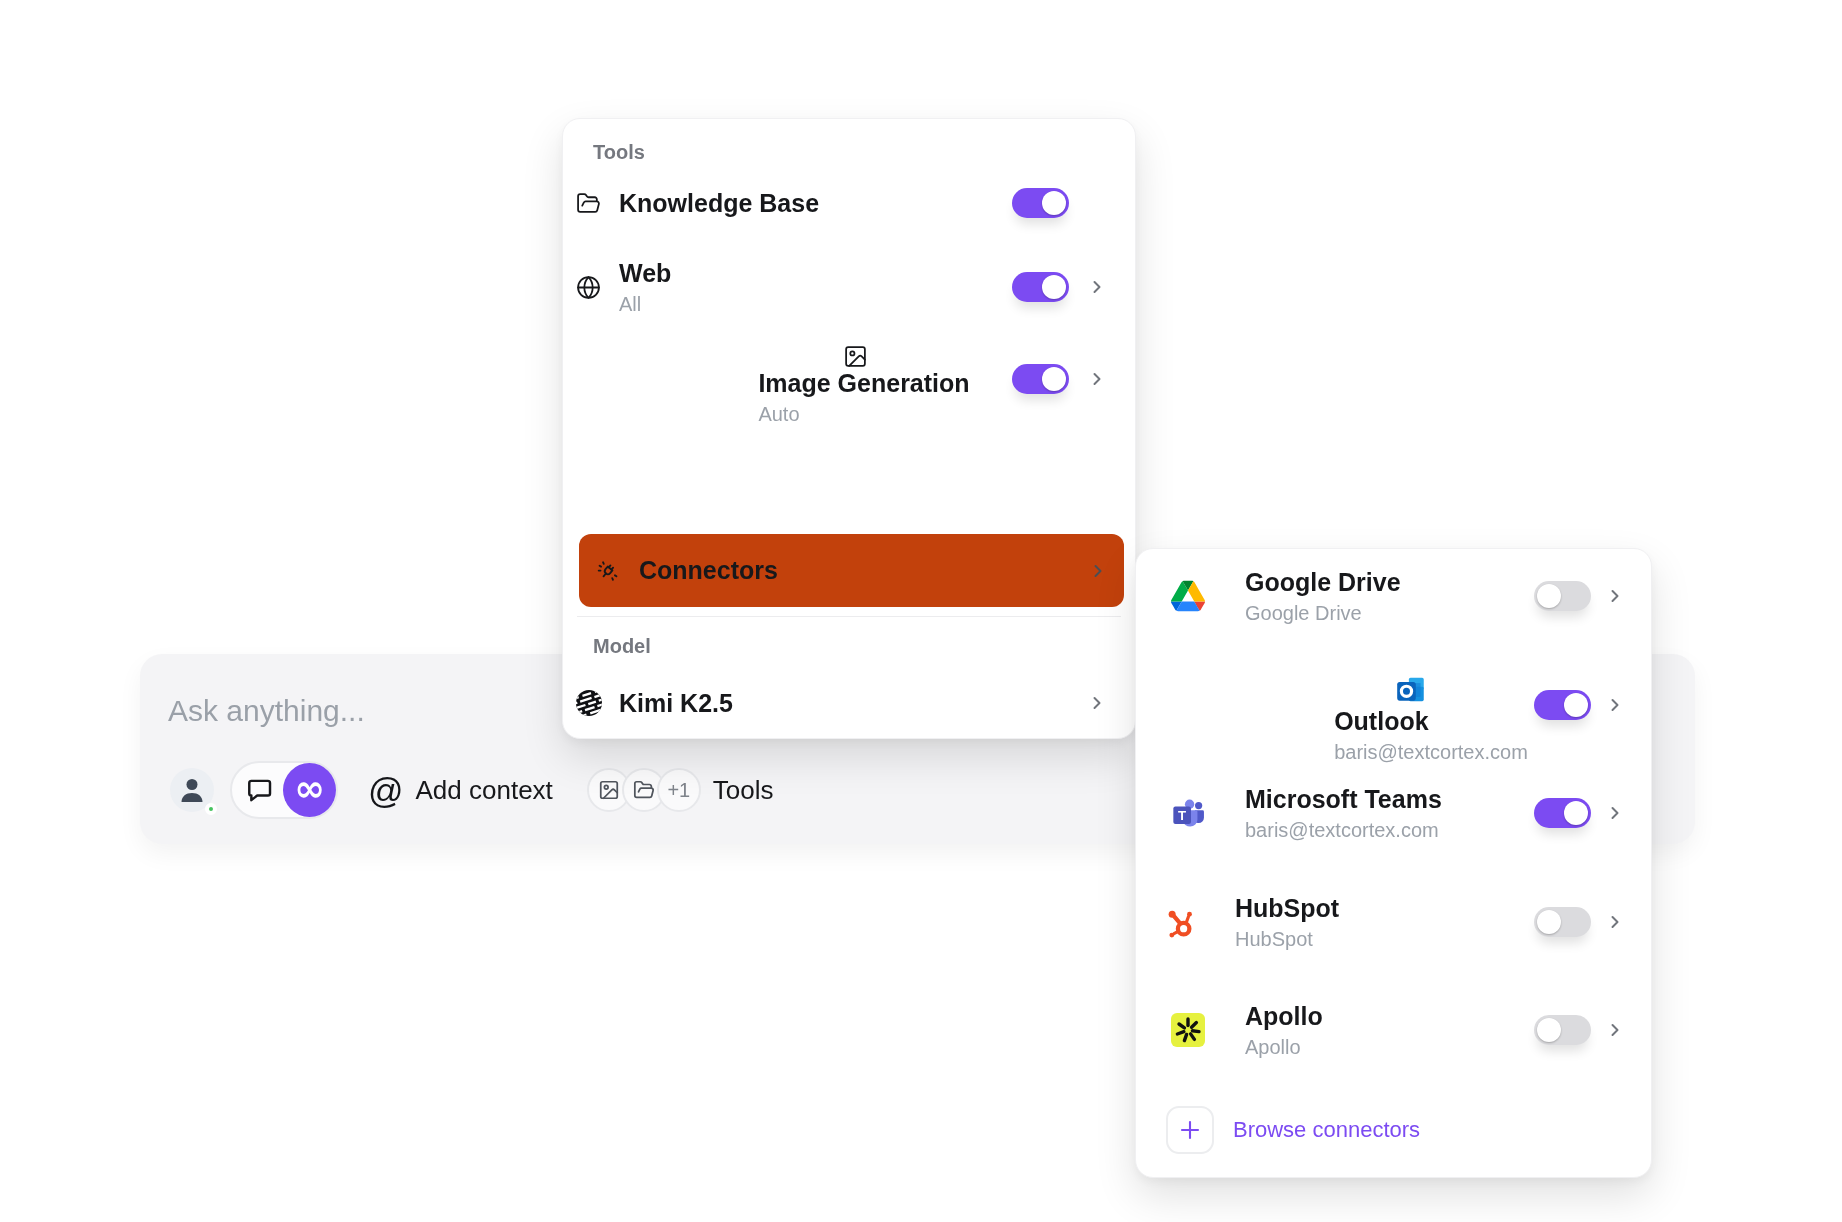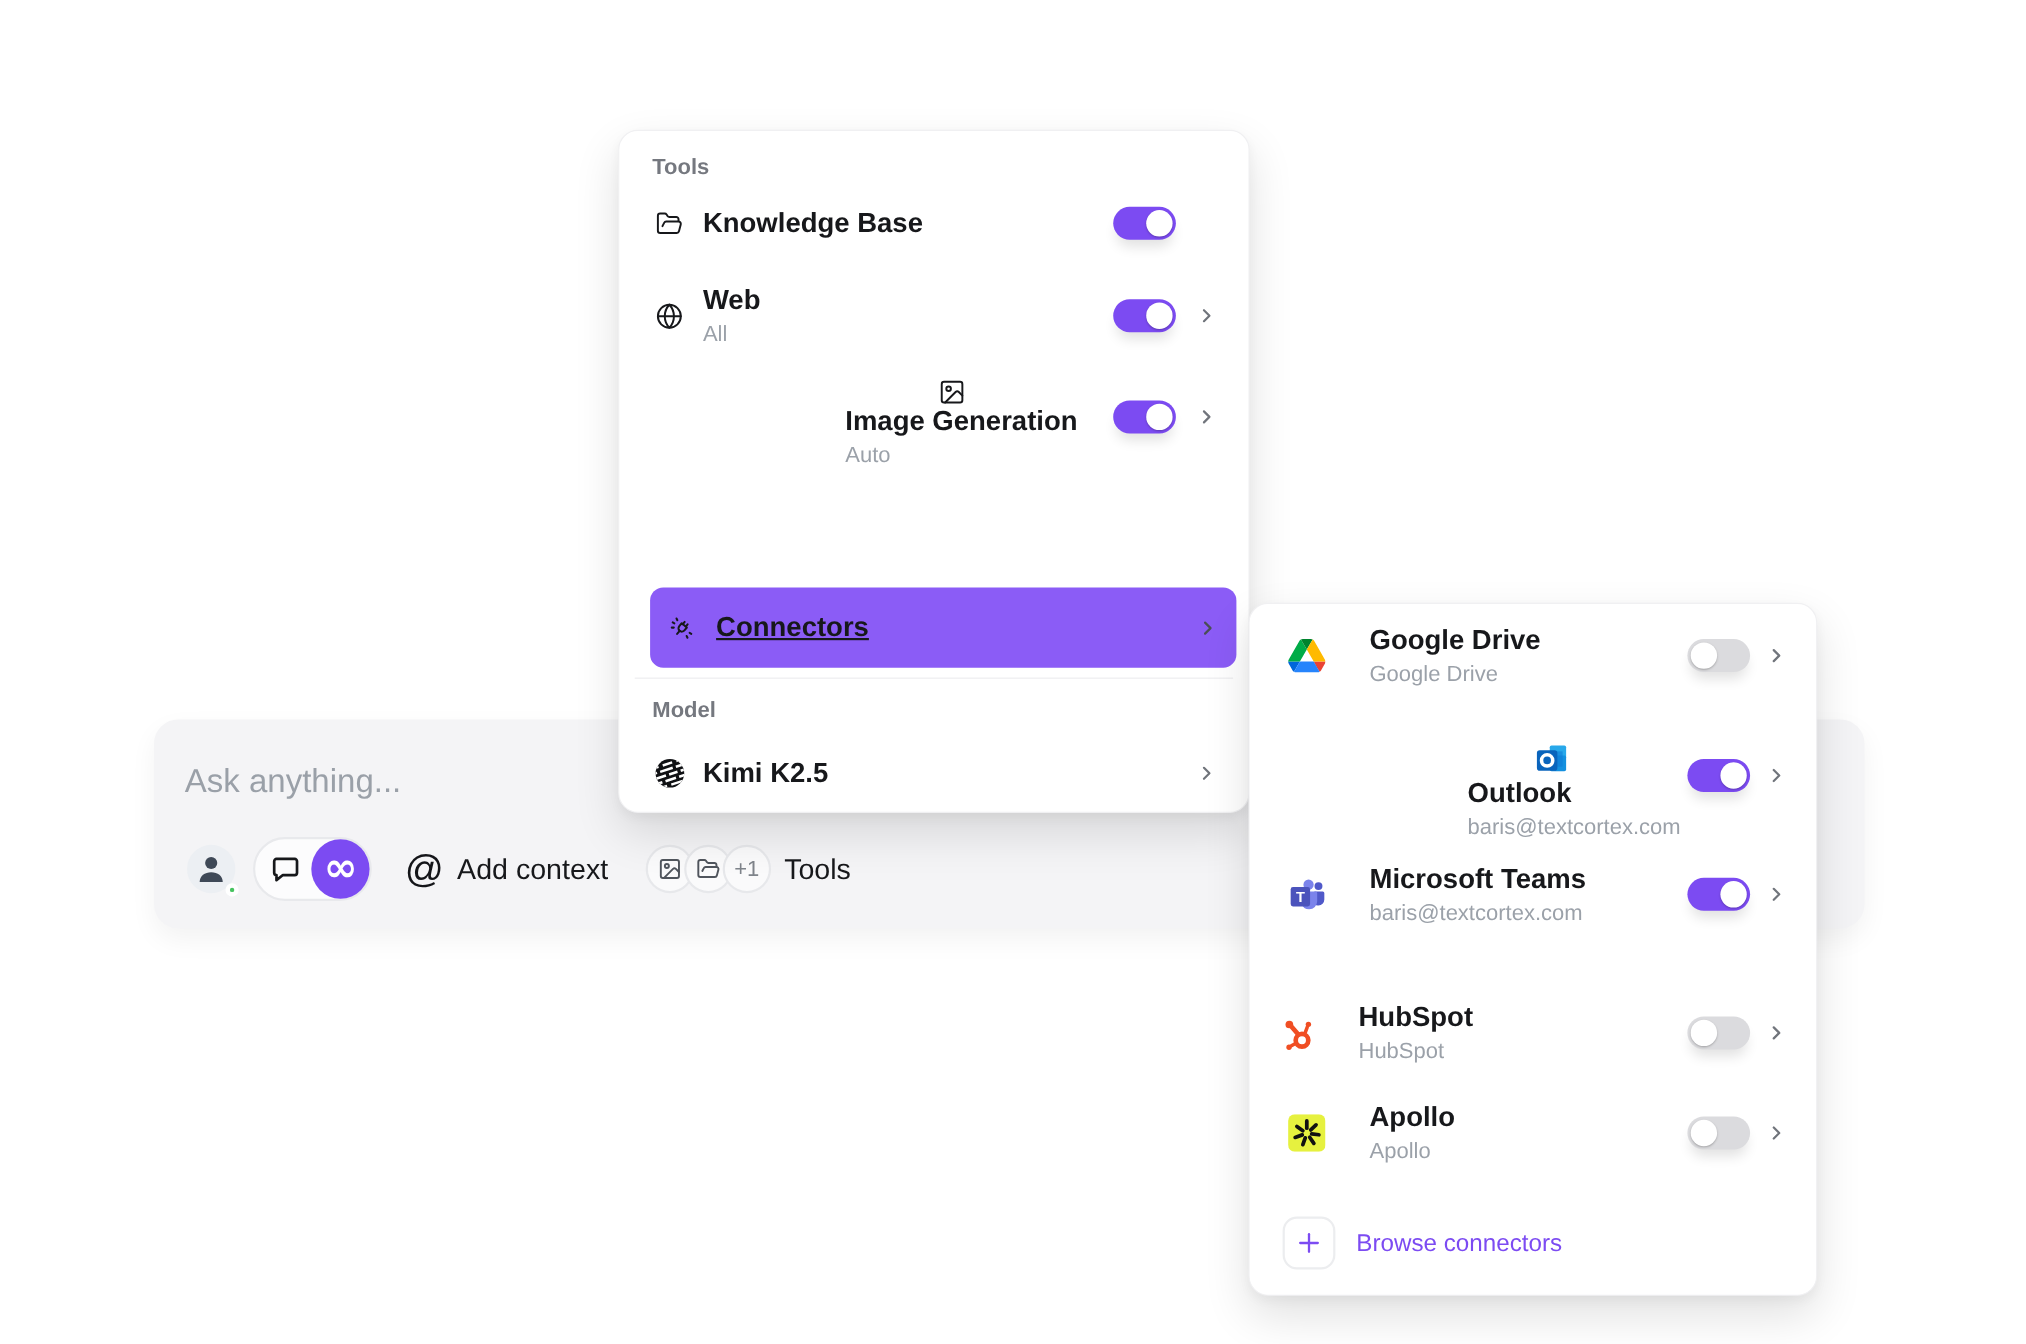--- a/index.html
+++ b/index.html
@@ -80,7 +80,7 @@
     position:absolute;left:30px;font-size:20px;font-weight:600;color:var(--section);
   }
   .trow{
-    position:absolute;left:0;right:0;display:flex;align-items:center;padding-left:32px;
+    position:absolute;left:0;right:0;display:flex;align-items:center;padding-left:12px;
   }
   .trow .mi{width:26px;height:26px;flex:0 0 auto;display:flex;align-items:center;justify-content:center;}
   .trow .mtext{margin-left:18px;display:flex;flex-direction:column;gap:5px;}

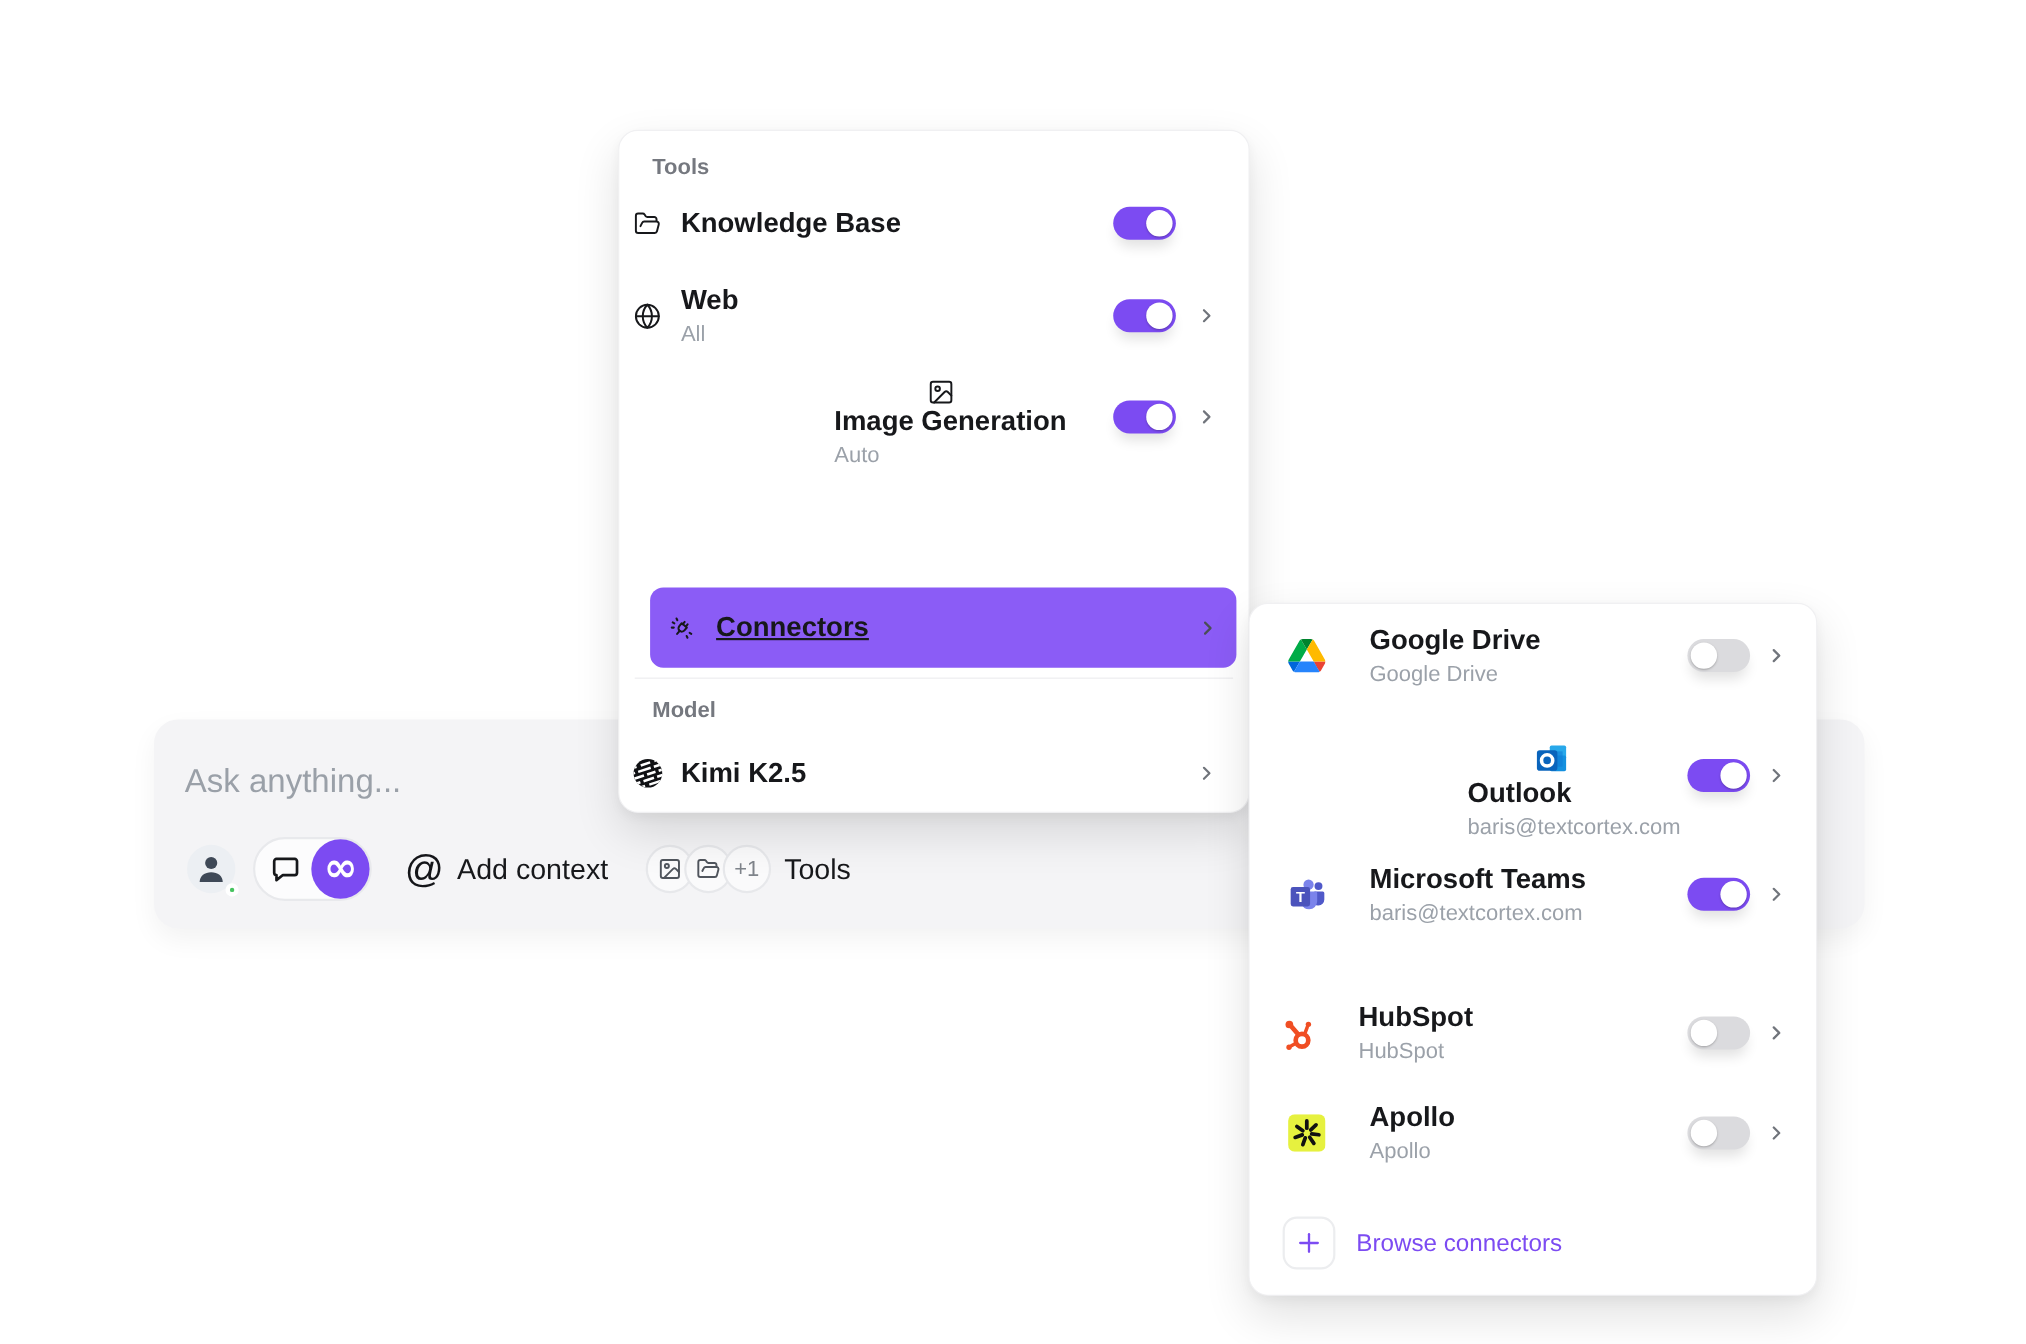--- a/index.html
+++ b/index.html
@@ -105,9 +105,8 @@
   .r-img{top:224px;height:72px;flex-direction:column;}
   .r-legal{top:333px;height:72px;}
   .r-conn{
-    top:415px;left:28px;right:11px;height:73px;background:#8b5cf6;border-radius:12px;
+    top:415px;left:16px;right:11px;height:73px;background:#c2410c;border-radius:12px;
     padding-left:16px;
-    text-decoration:underline;
   }
   .r-conn .chev{right:18px;}
   .divider{position:absolute;top:497px;left:14px;right:14px;height:1px;background:#ECECEE;}

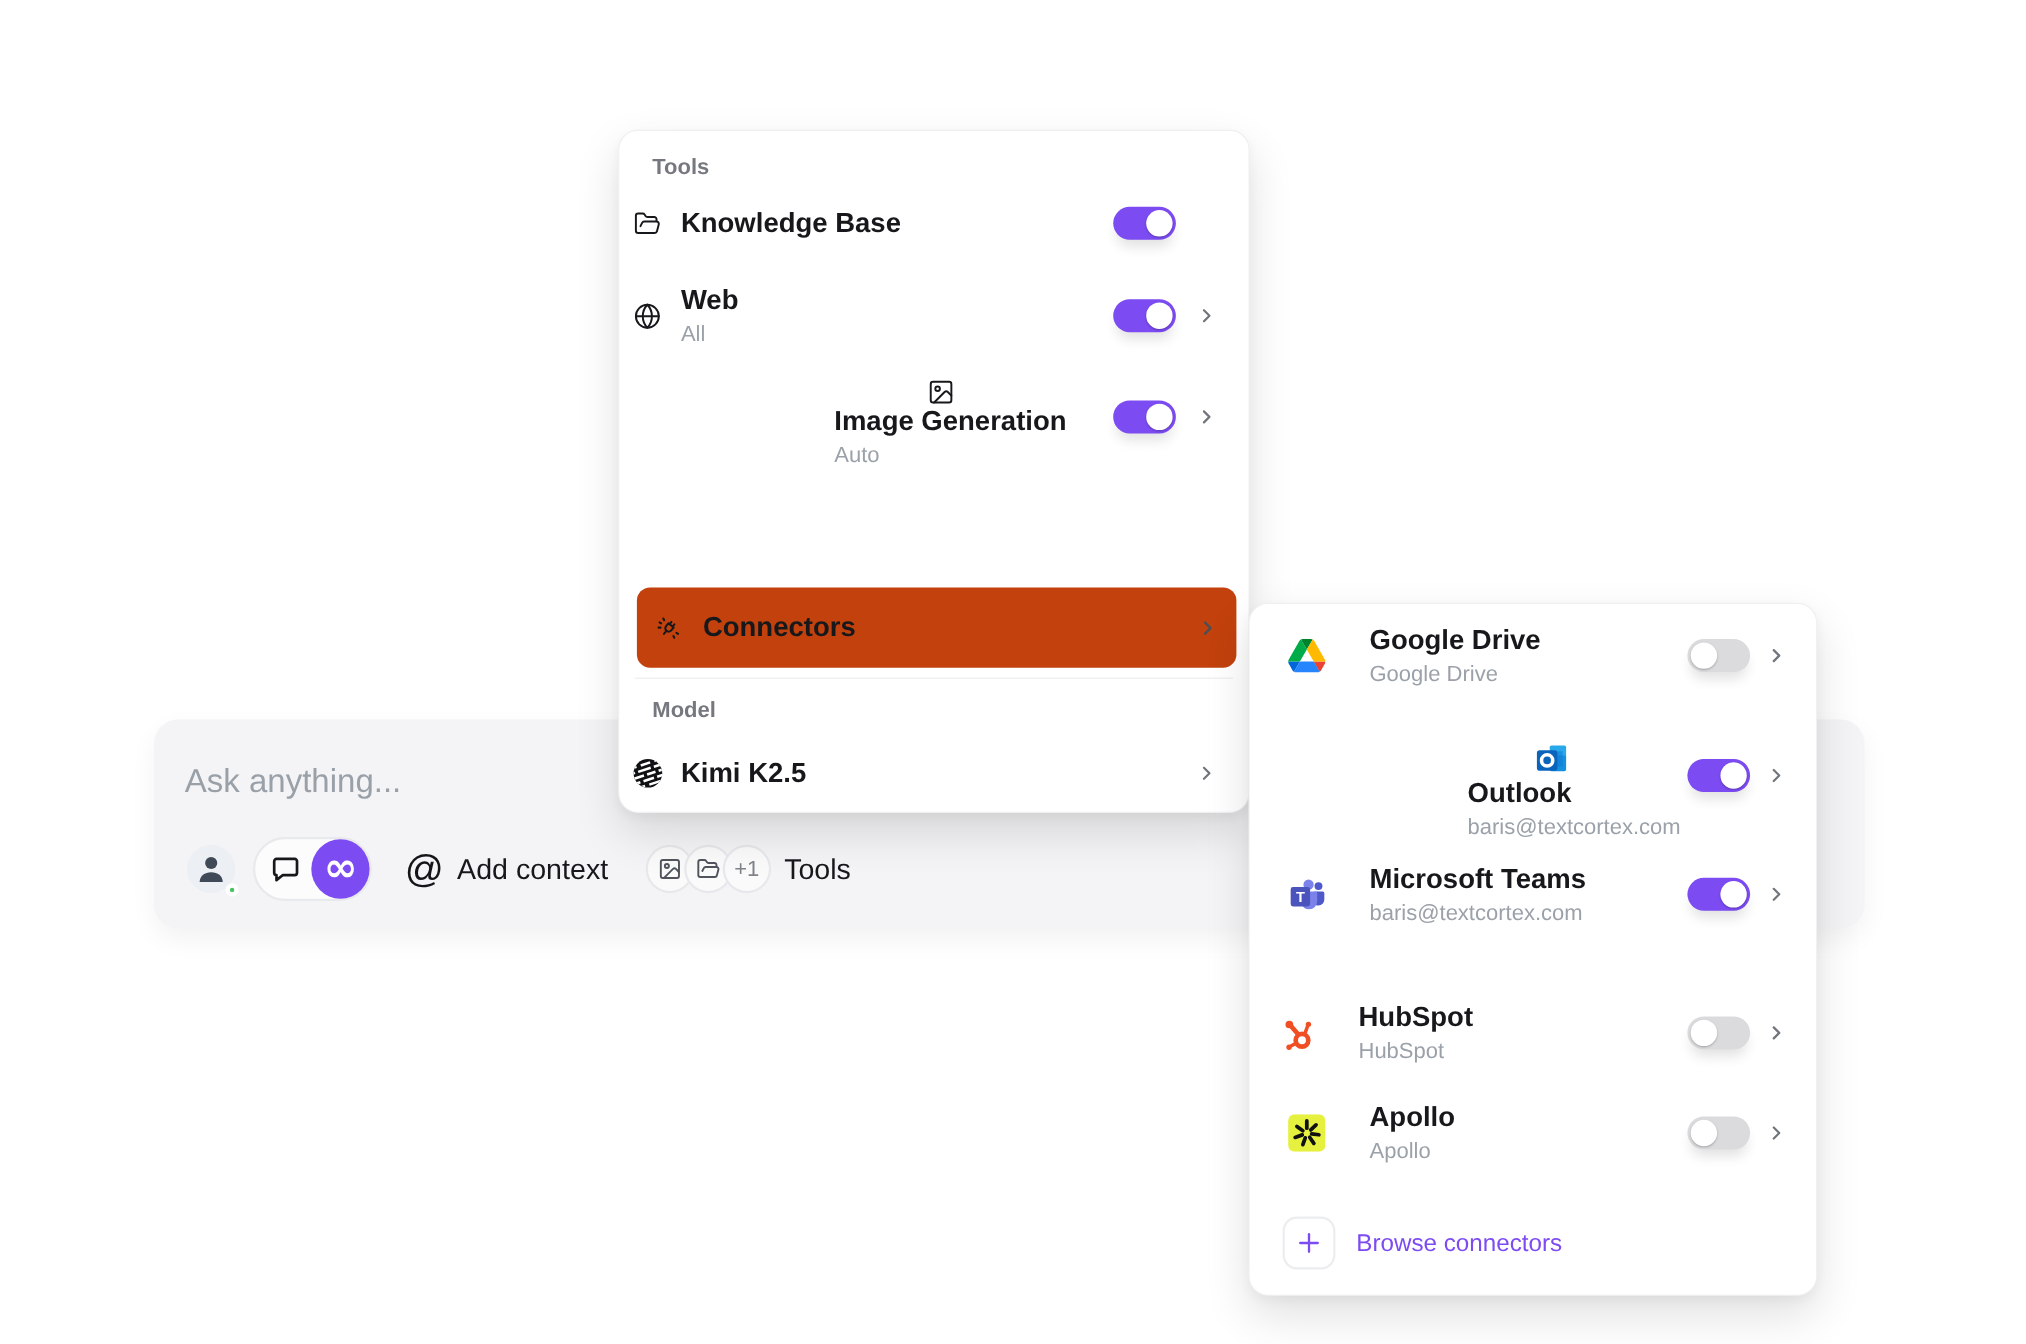--- a/index.html
+++ b/index.html
@@ -124,7 +124,7 @@
   .crow .mtext{margin-left:40px;display:flex;flex-direction:column;gap:5px;}
   .crow .toggle{right:60px;}
   .crow .chev{right:28px;}
-  .c-0{top:15px;}.c-1{top:124px;flex-direction:column;}.c-2{top:232px;}.c-3{top:358px;padding-left:25px;}.c-4{top:449px;}
+  .c-0{top:15px;}.c-1{top:124px;flex-direction:column;}.c-2{top:232px;}.c-3{top:341px;padding-left:25px;}.c-4{top:449px;}
   .browse-row{
     position:absolute;left:30px;top:557px;height:48px;display:flex;align-items:center;
   }

